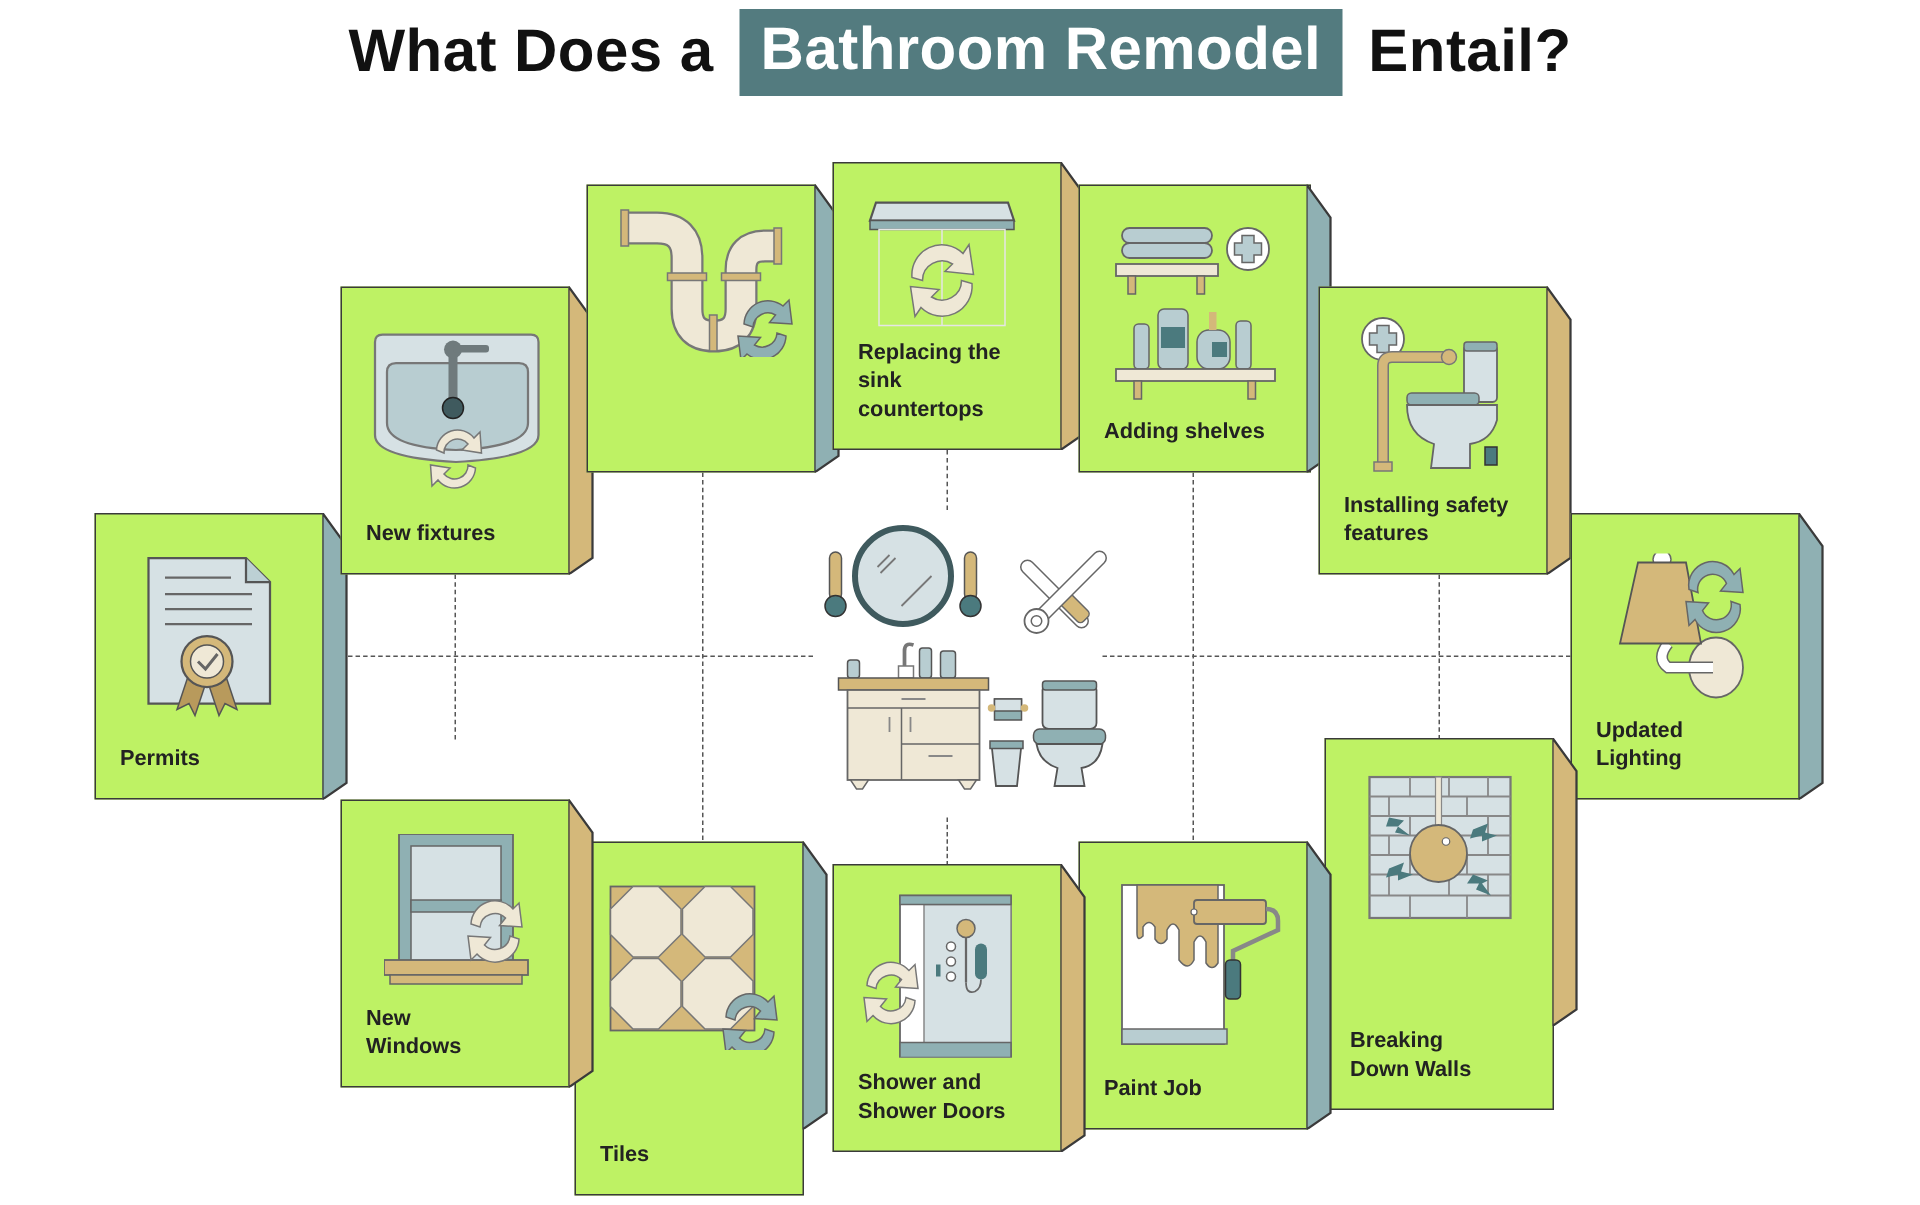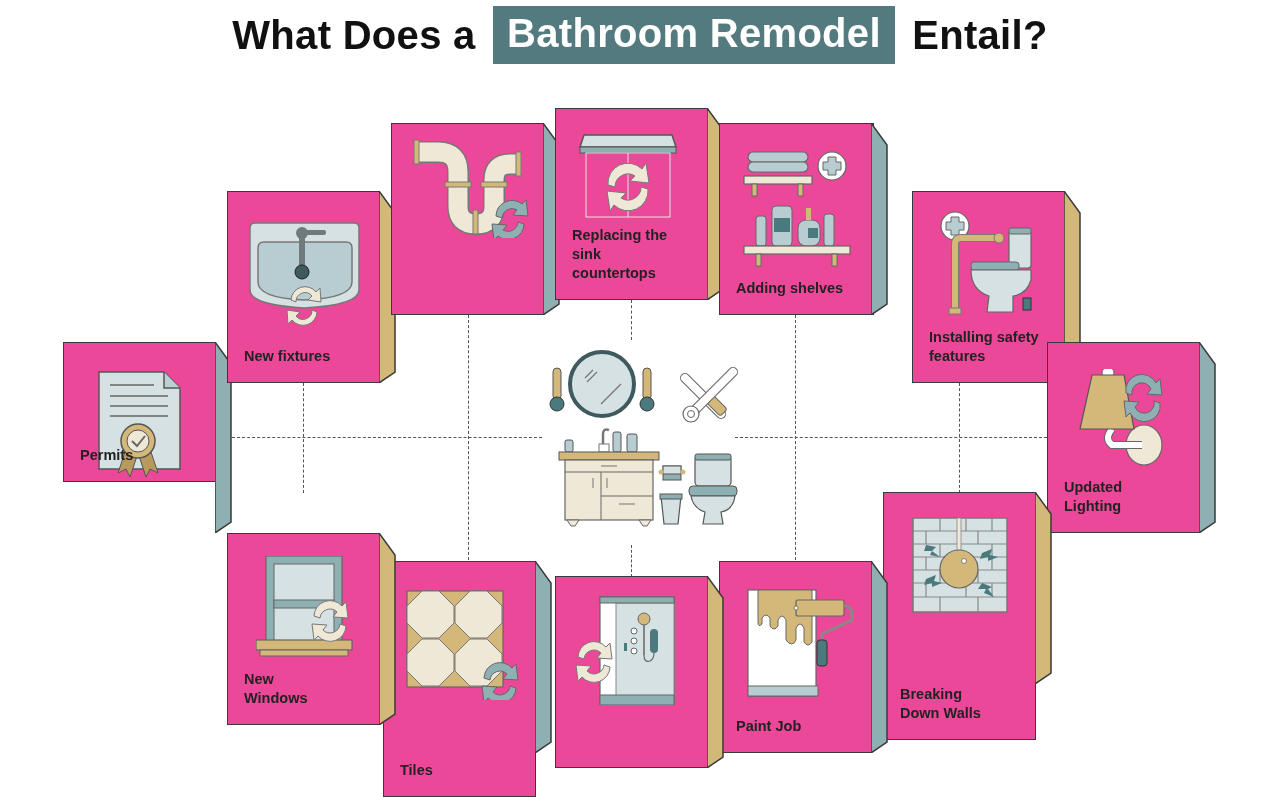--- a/index.html
+++ b/index.html
@@ -10,7 +10,7 @@
   .dash{position:absolute;border-color:#555;border-style:dashed;border-width:0;}
   .dash.h{border-top-width:1.5px;height:0;}
   .dash.v{border-left-width:1.5px;width:0;}
-  .card{position:absolute;background:#ec4899;border:1.5px solid #3a3a3a;box-sizing:border-box;}
+  .card{position:absolute;background:#bef264;border:1.5px solid #3a3a3a;box-sizing:border-box;}
   .side{position:absolute;top:-1.5px;width:16px;box-sizing:border-box;}
   .side svg{display:block;}
   .card .label{position:absolute;left:16px;bottom:16px;font-size:14.5px;font-weight:bold;color:#222;line-height:19px;}

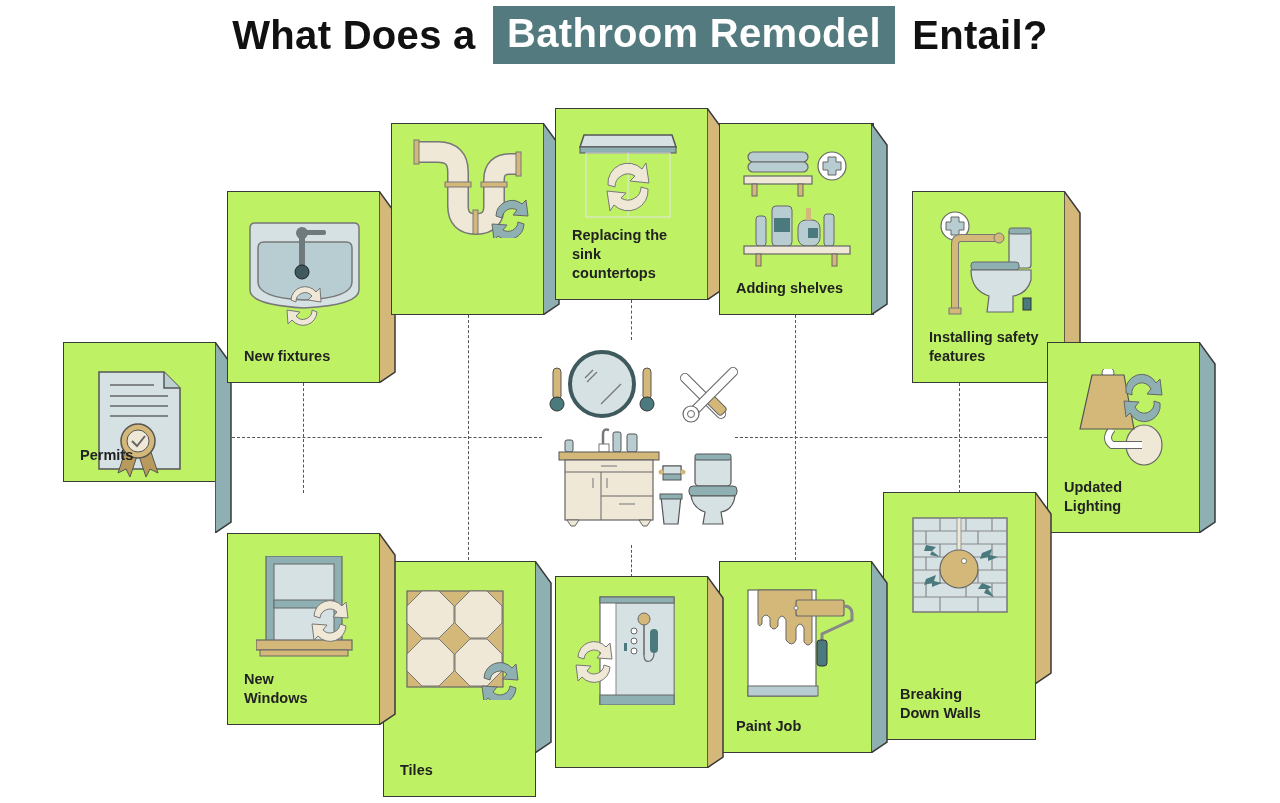--- a/index.html
+++ b/index.html
@@ -146,7 +146,7 @@
   <div class="label" style="width:130px;">Adding shelves</div>
 </div>
 
-<div class="card" style="left:912px;top:191px;width:153px;height:192px;">
+<div class="card" style="left:879px;top:191px;width:153px;height:192px;">
   <div class="side" style="left:151px;height:192px;">
     <svg width="18" height="192" viewBox="0 0 18 192">
         <polygon points="0,0 16,22 16,181 0,192" fill="#d4b87a" stroke="#3a3a3a" stroke-width="1.5"></polygon>

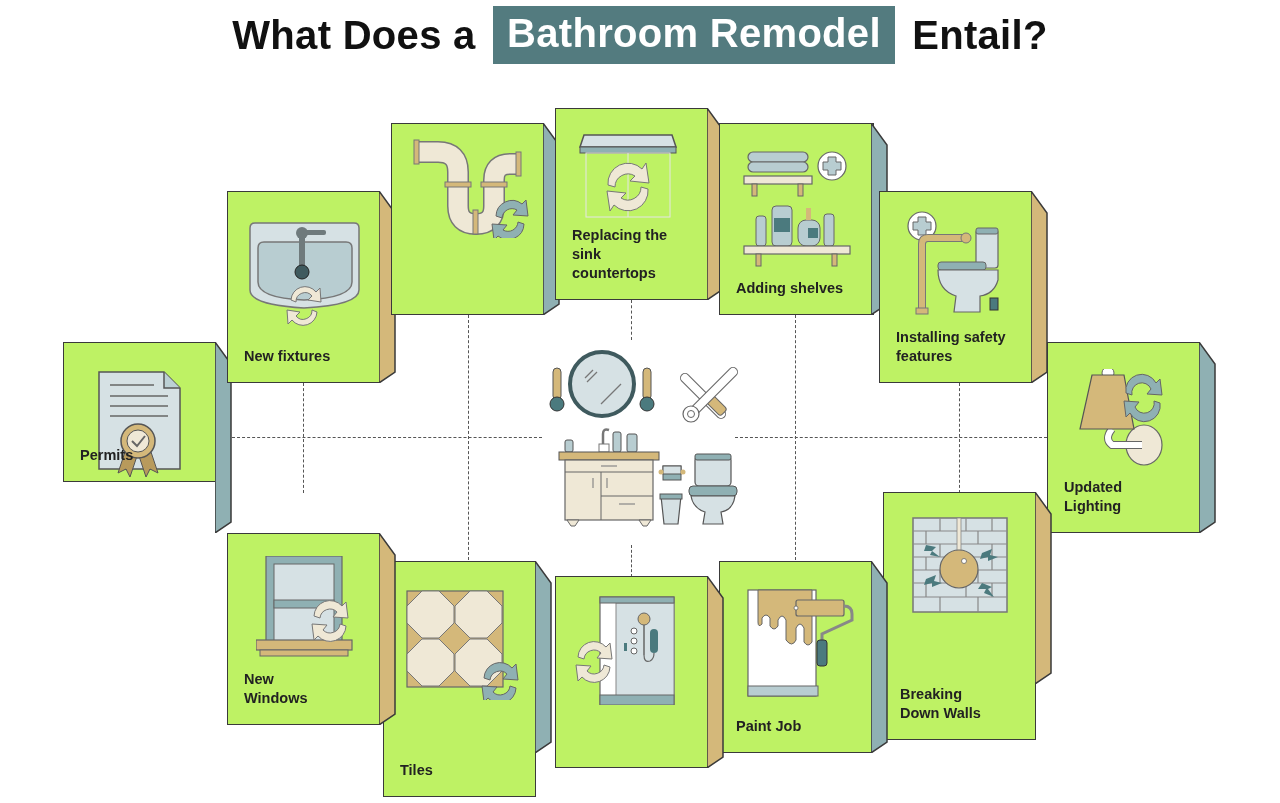--- a/index.html
+++ b/index.html
@@ -35,7 +35,7 @@
 <div class="dash v" style="left:795px;top:315px;height:245px;"></div>
 <div class="dash v" style="left:959px;top:383px;height:110px;"></div>
 
-<div class="card" style="left:63px;top:342px;width:153px;height:140px;">
+<div class="card" style="left:63px;top:342px;width:153px;height:191px;">
   <div class="side" style="left:151px;height:191px;">
     <svg width="18" height="191" viewBox="0 0 18 191">
         <polygon points="0,0 16,22 16,180 0,191" fill="#8fb0b3" stroke="#3a3a3a" stroke-width="1.5"></polygon>

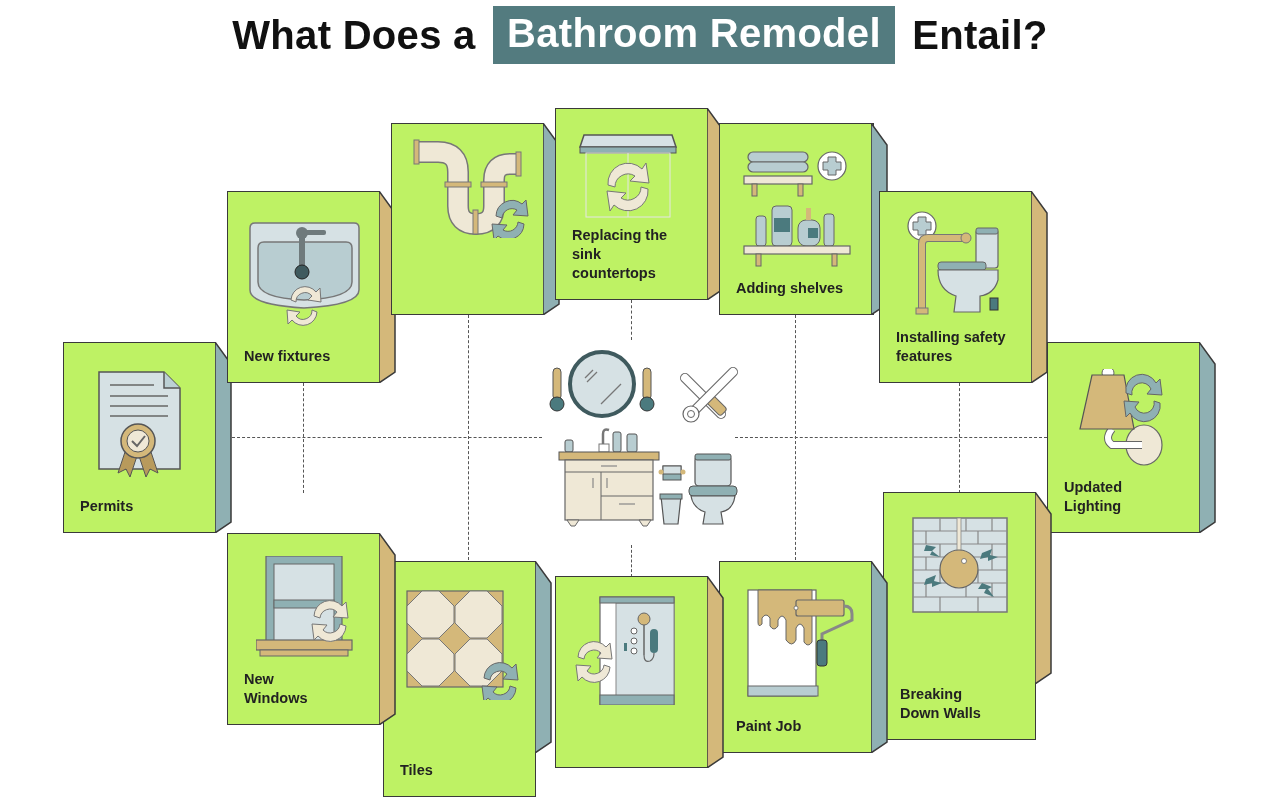--- a/index.html
+++ b/index.html
@@ -275,6 +275,7 @@
       <path d="M36,72 A16,16 0 0 1 8,82 L4,86 L2,70 L17,71 L13,76 A10,10 0 0 0 30,70 Z"></path>
     </g>
   </svg>
+  <div class="label" style="width:125px;">Shower and Shower Doors</div>
 </div>
 
 <div class="card" style="left:383px;top:561px;width:153px;height:236px;">

